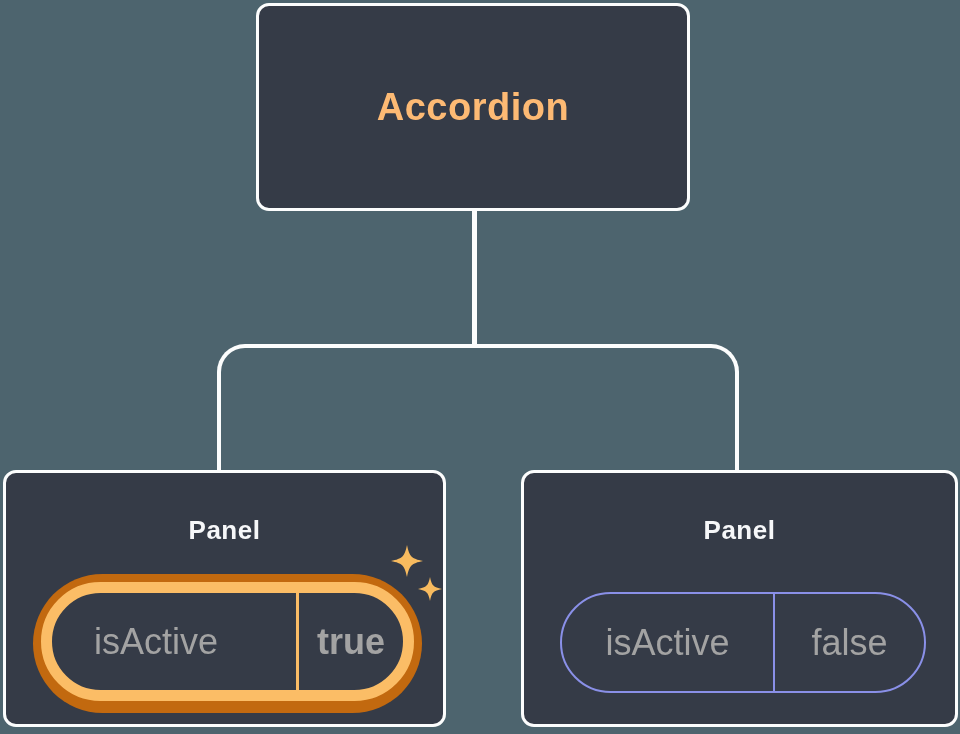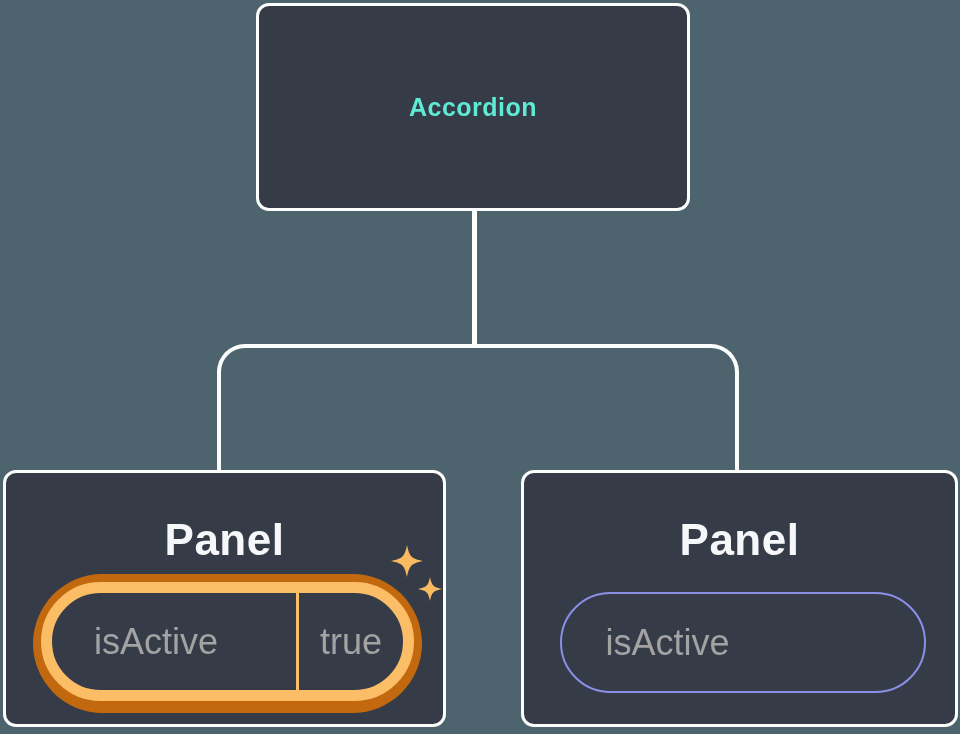--- a/index.html
+++ b/index.html
@@ -32,8 +32,8 @@
     justify-content: center;
   }
   .node-label {
-    color: #5eead4;
-    font-size: 25px;
+    color: #fdba74;
+    font-size: 38px;
     font-weight: 600;
     letter-spacing: 0.5px;
     text-align: right;

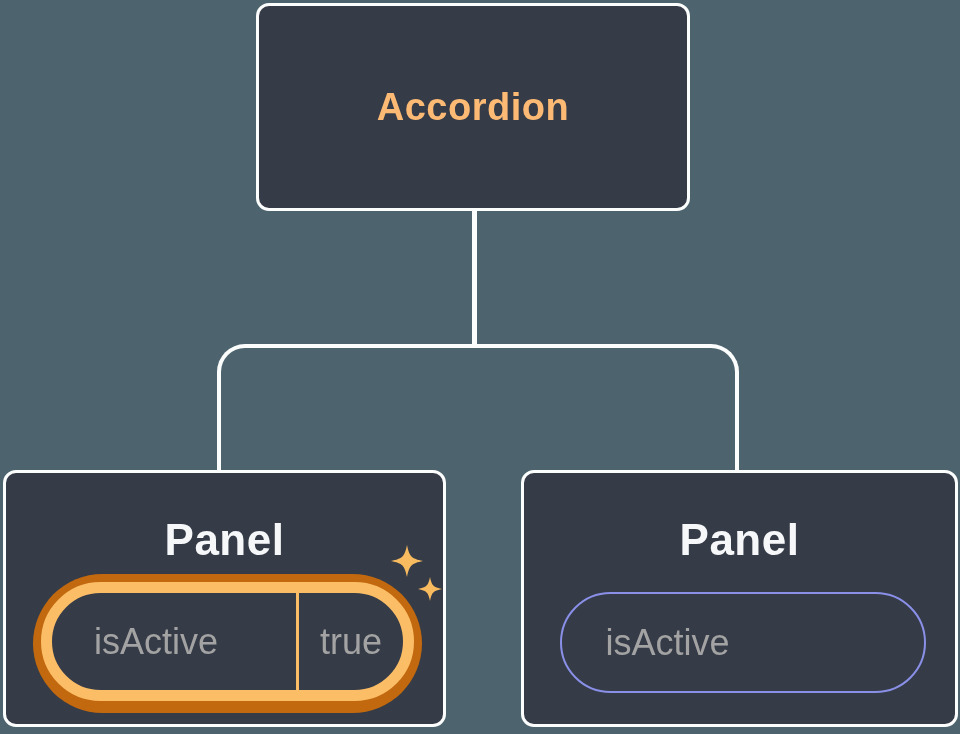--- a/index.html
+++ b/index.html
@@ -47,7 +47,7 @@
     top: 42px;
     text-align: center;
     color: #F6F7F9;
-    font-size: 44px;
+    font-size: 26px;
     font-weight: 600;
     letter-spacing: 0.5px;
   }

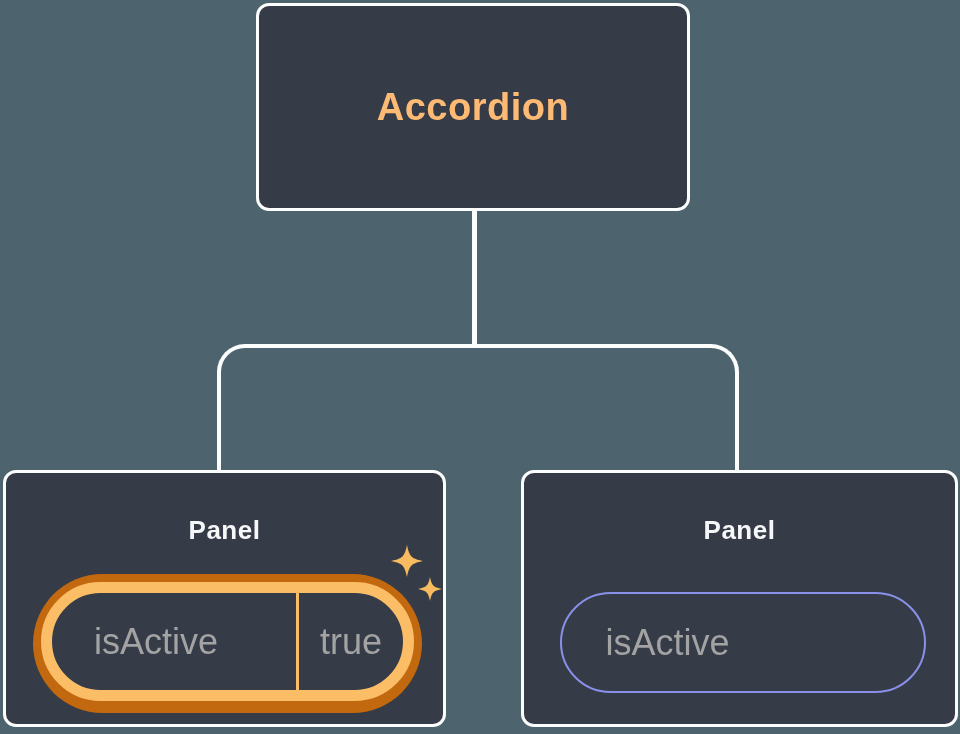--- a/index.html
+++ b/index.html
@@ -119,7 +119,7 @@
   .pill-cell-name  { flex: 0 0 auto; }
   .pill-cell-value { flex: 1 1 auto; }
   .pill-active .pill-cell-name  { width: 208px; }
-  .pill-active .pill-cell-value { border-left: 3px solid #FBBD66; font-weight: 400; margin-left: 36px; }
+  .pill-active .pill-cell-value { border-left: 3px solid #FBBD66; font-weight: 700; margin-left: 36px; }
   .pill-plain  .pill-cell-name  { width: 211px; }
   .pill-plain  .pill-cell-value { border-left: 2px solid #8A90E8; }
   

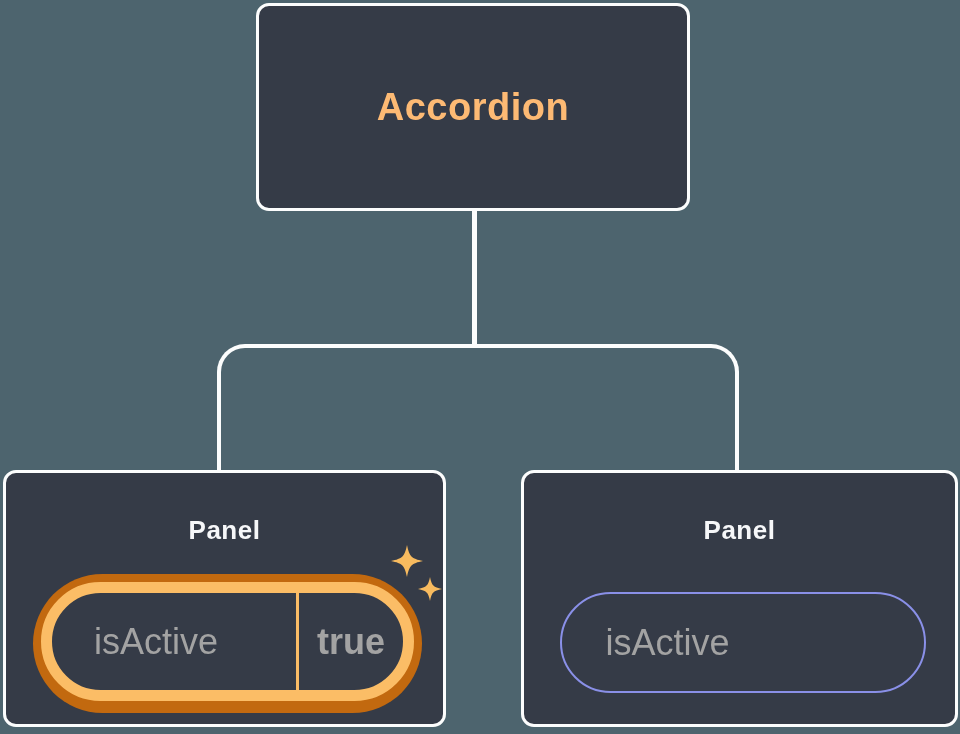--- a/index.html
+++ b/index.html
@@ -165,6 +165,7 @@
 
     <div class="pill-plain">
       <div class="pill-cell pill-cell-name">isActive</div>
+      <div class="pill-cell pill-cell-value">false</div>
     </div>
   </div>
 

